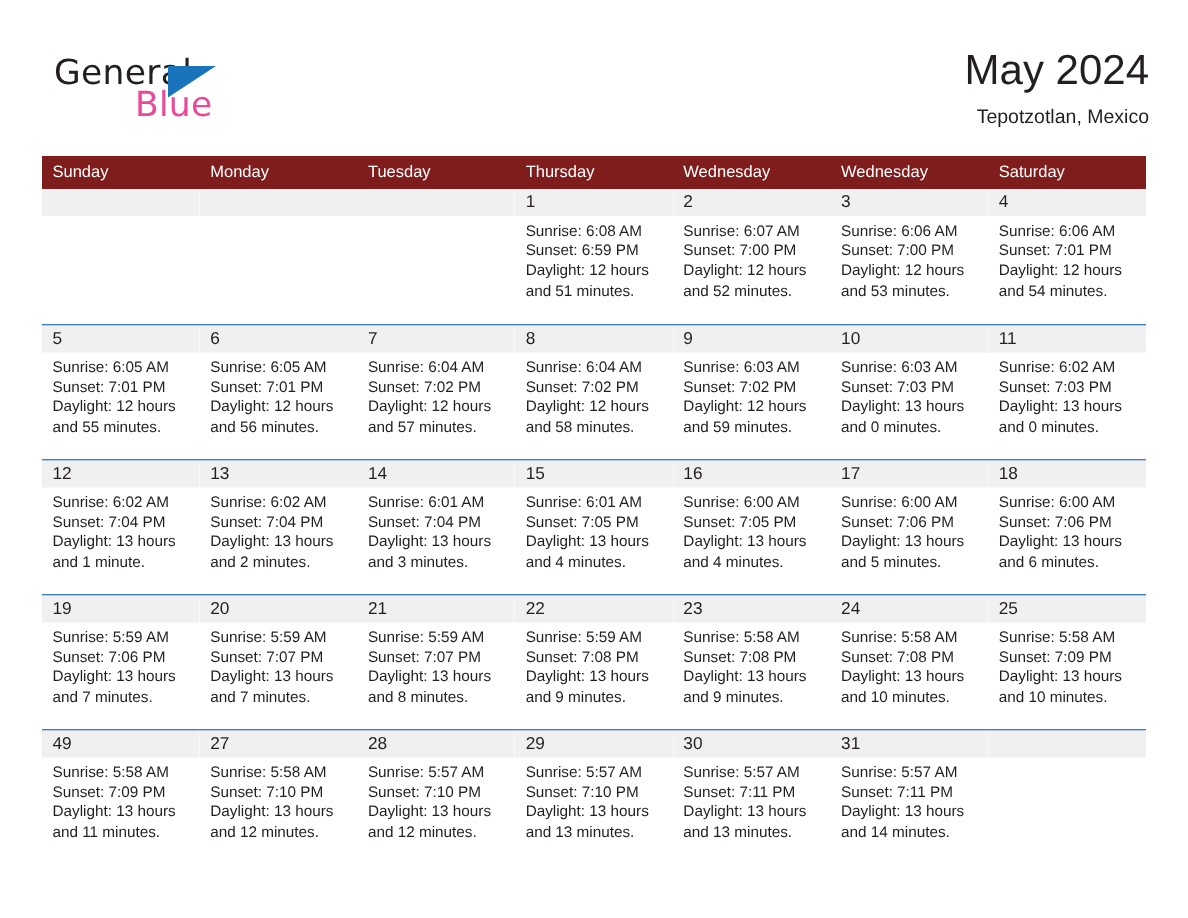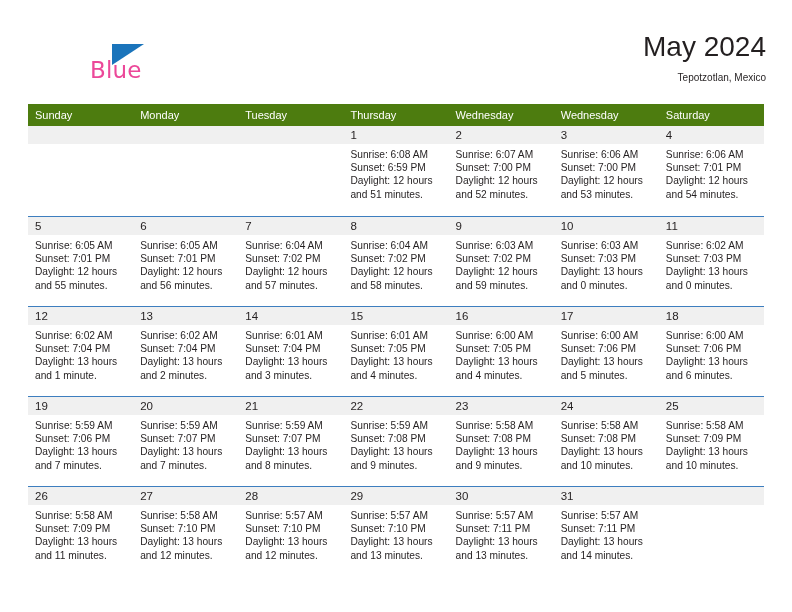--- a/index.html
+++ b/index.html
@@ -160,6 +160,7 @@
   <div class="header">
 
     <div class="logo">
+      <span class="logo-general">General</span>
       <span class="logo-triangle"></span>
       <span class="logo-blue">Blue</span>
     </div>

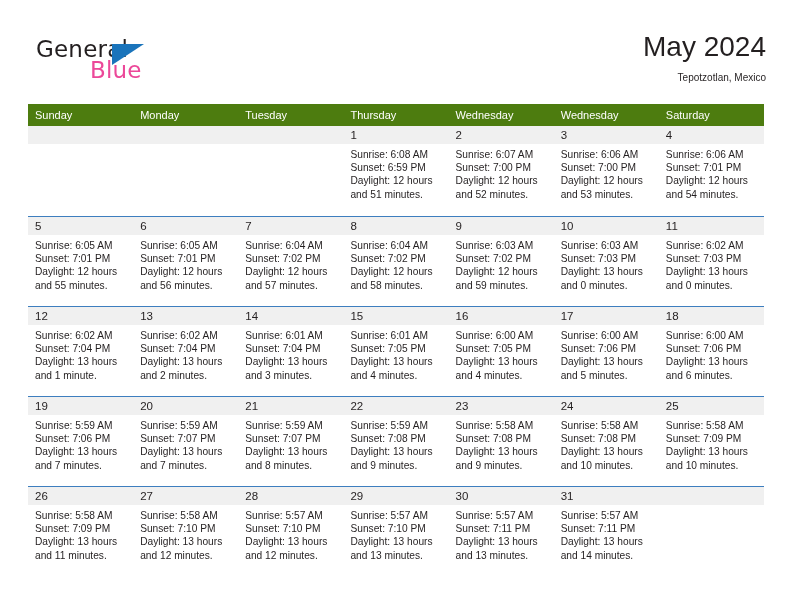--- a/index.html
+++ b/index.html
@@ -82,7 +82,7 @@
   }
   .location-title {
     margin-top: 5px;
-    font-size: 10px;
+    font-size: 13px;
     font-weight: 400;
     color: #231f20;
     line-height: 18px;

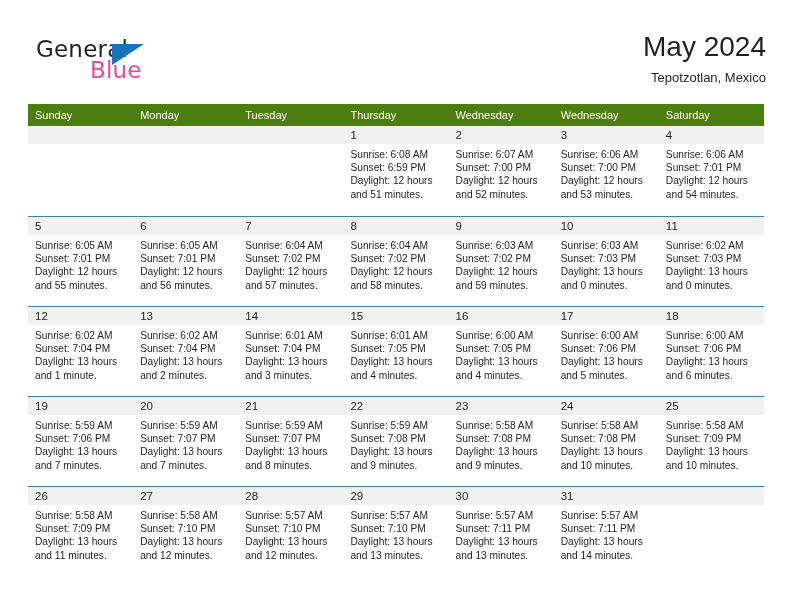--- a/index.html
+++ b/index.html
@@ -101,7 +101,7 @@
     display: flex;
     width: 736px;
     height: 22px;
-    background: #4d7c0f;
+    background: #7f1d1d;
   }
   .weekday {
     flex: 1 1 0;

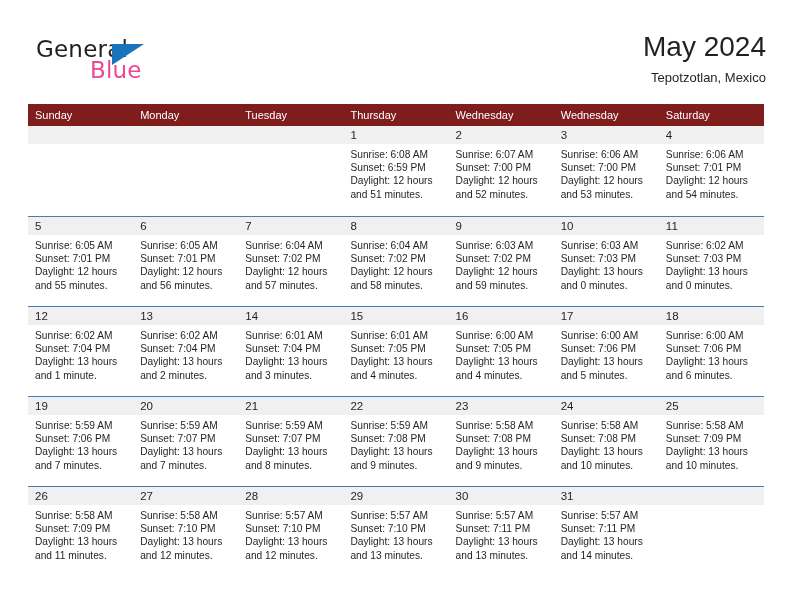--- a/index.html
+++ b/index.html
@@ -445,7 +445,7 @@
         </div>
         <div class="week">
           <div class="daycell">
-            <div class="day-number-band">26</div>
+            <div class="day-number-band">49</div>
             <div class="day-info">
               <div>Sunrise: 5:58 AM</div>
               <div>Sunset: 7:09 PM</div>

